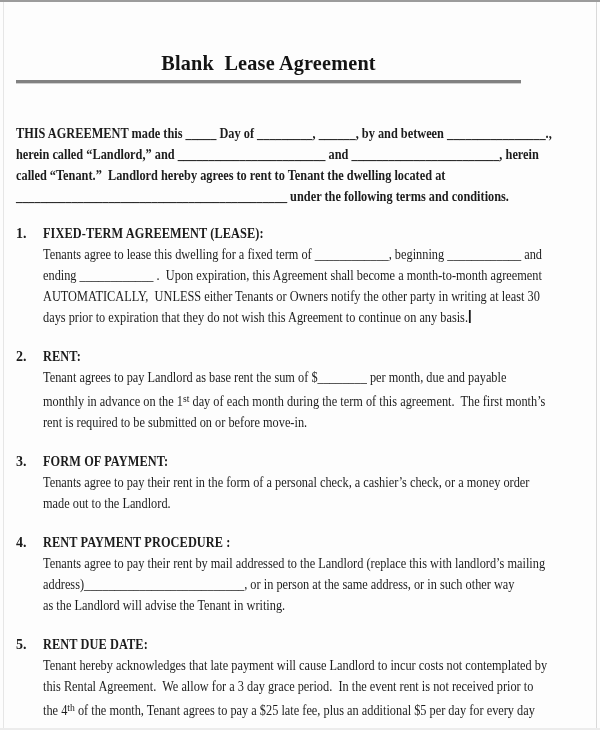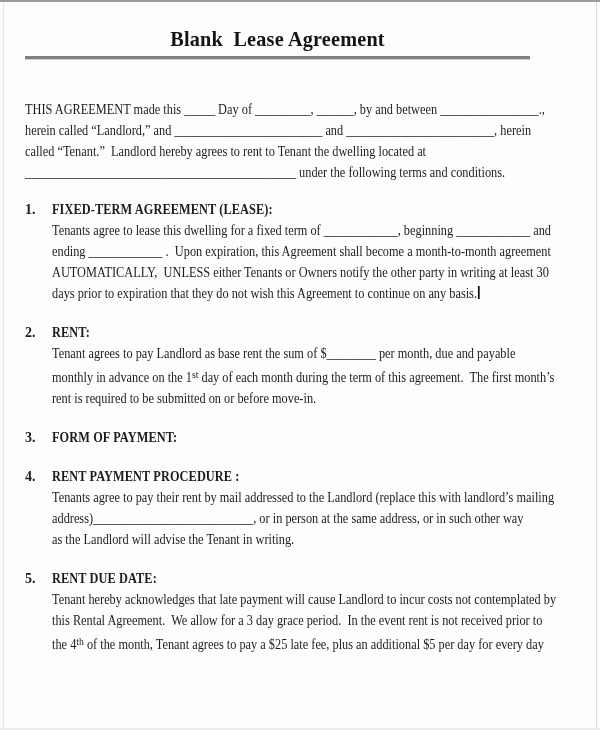--- a/index.html
+++ b/index.html
@@ -20,8 +20,8 @@
   .content {
     position: relative;
     width: 505px;
-    margin-left: 25px;
-    padding-top: 26px;
+    margin-left: 16px;
+    padding-top: 50px;
   }
   .title {
     margin: 0;

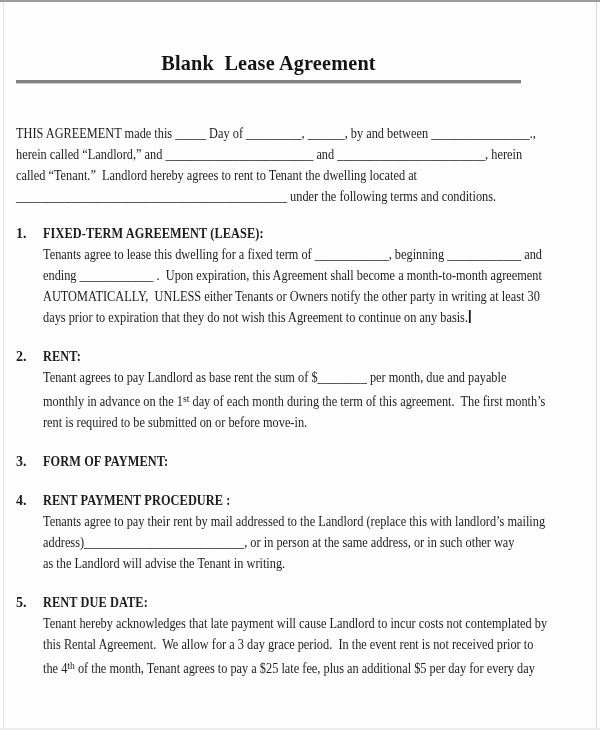--- a/index.html
+++ b/index.html
@@ -49,7 +49,7 @@
     transform: scaleX(0.88);
     transform-origin: 0 0;
   }
-  .intro { margin-top: 40px; margin-bottom: 16px; }
+  .intro { margin-top: 40px; margin-bottom: 16px; font-weight: bold; }
 
   .section { position: relative; padding-left: 27px; margin-bottom: 18px; }
   .sec-num {

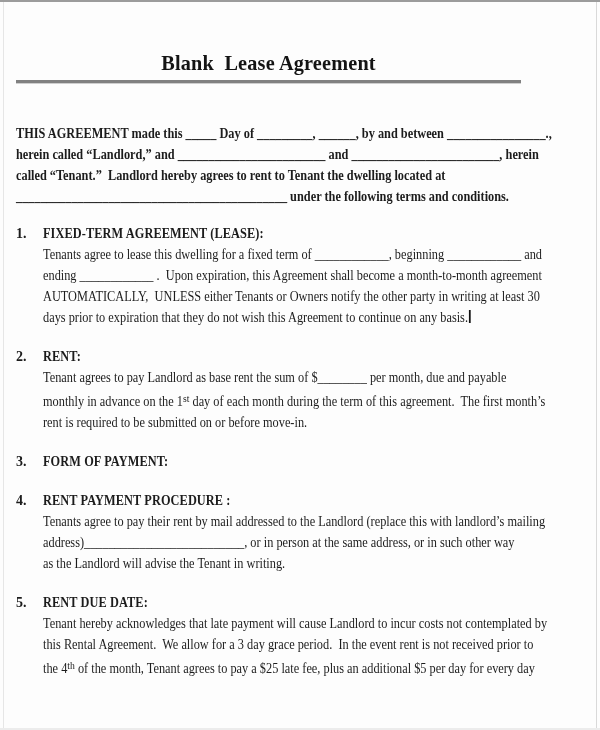--- a/index.html
+++ b/index.html
@@ -107,6 +107,10 @@
       <div class="section">
         <span class="sec-num">3.</span>
         <div class="line sec-heading">FORM OF PAYMENT:</div>
+        <div>
+          <div class="line">Tenants agree to pay their rent in the form of a personal check, a cashier’s check, or a money order</div>
+          <div class="line">made out to the Landlord.</div>
+        </div>
       </div>
       <div class="section">
         <span class="sec-num">4.</span>

